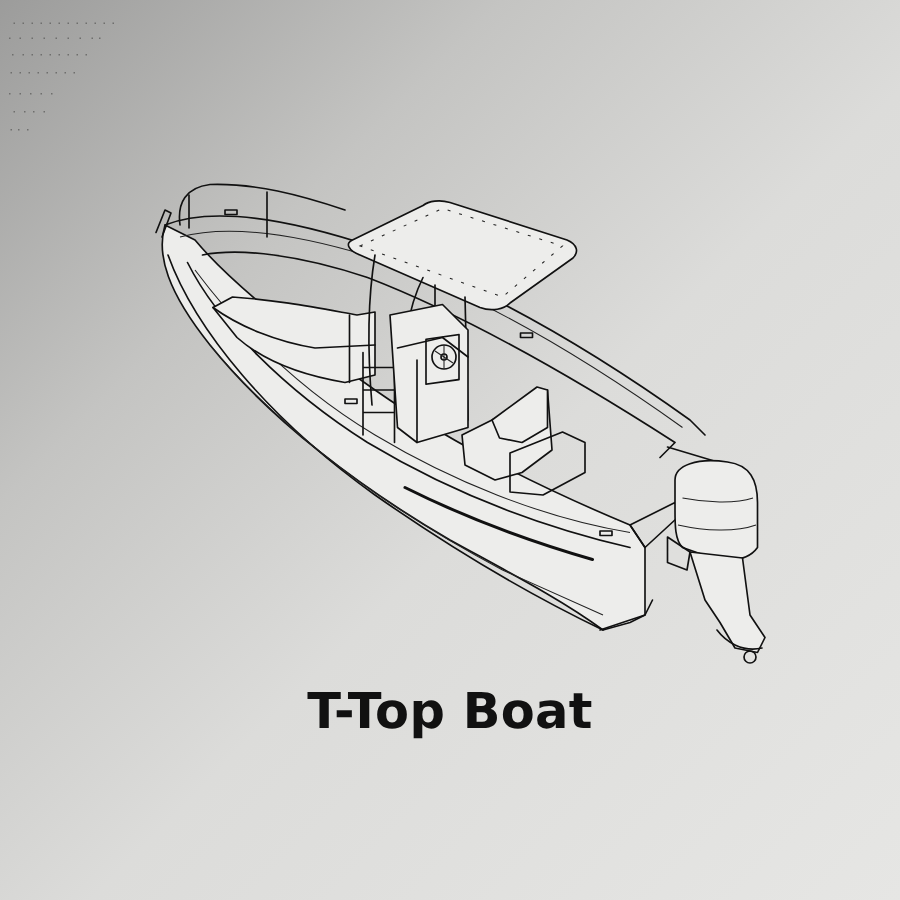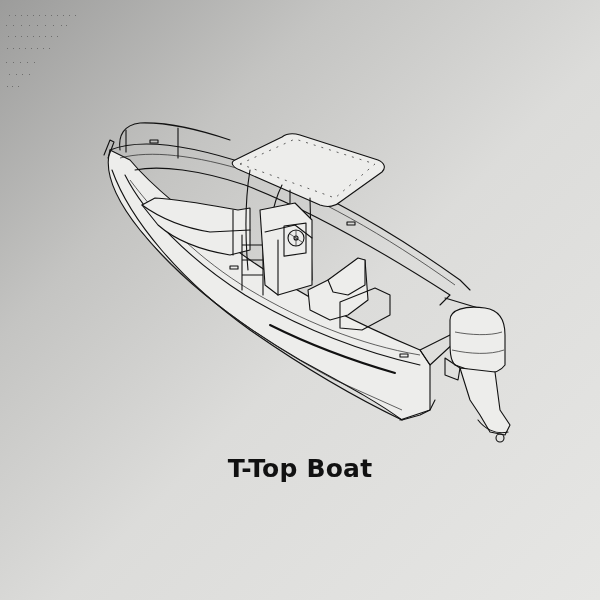--- a/index.html
+++ b/index.html
@@ -21,7 +21,7 @@
     }
     .caption {
       position: absolute; left: 0; right: 0; top: 454px;
-      text-align: center; font-size: 25px; font-weight: bold;
+      text-align: center; font-size: 33px; font-weight: bold;
       color: #111111; letter-spacing: 0.2px;
       font-family: "DejaVu Sans", sans-serif;
     }

